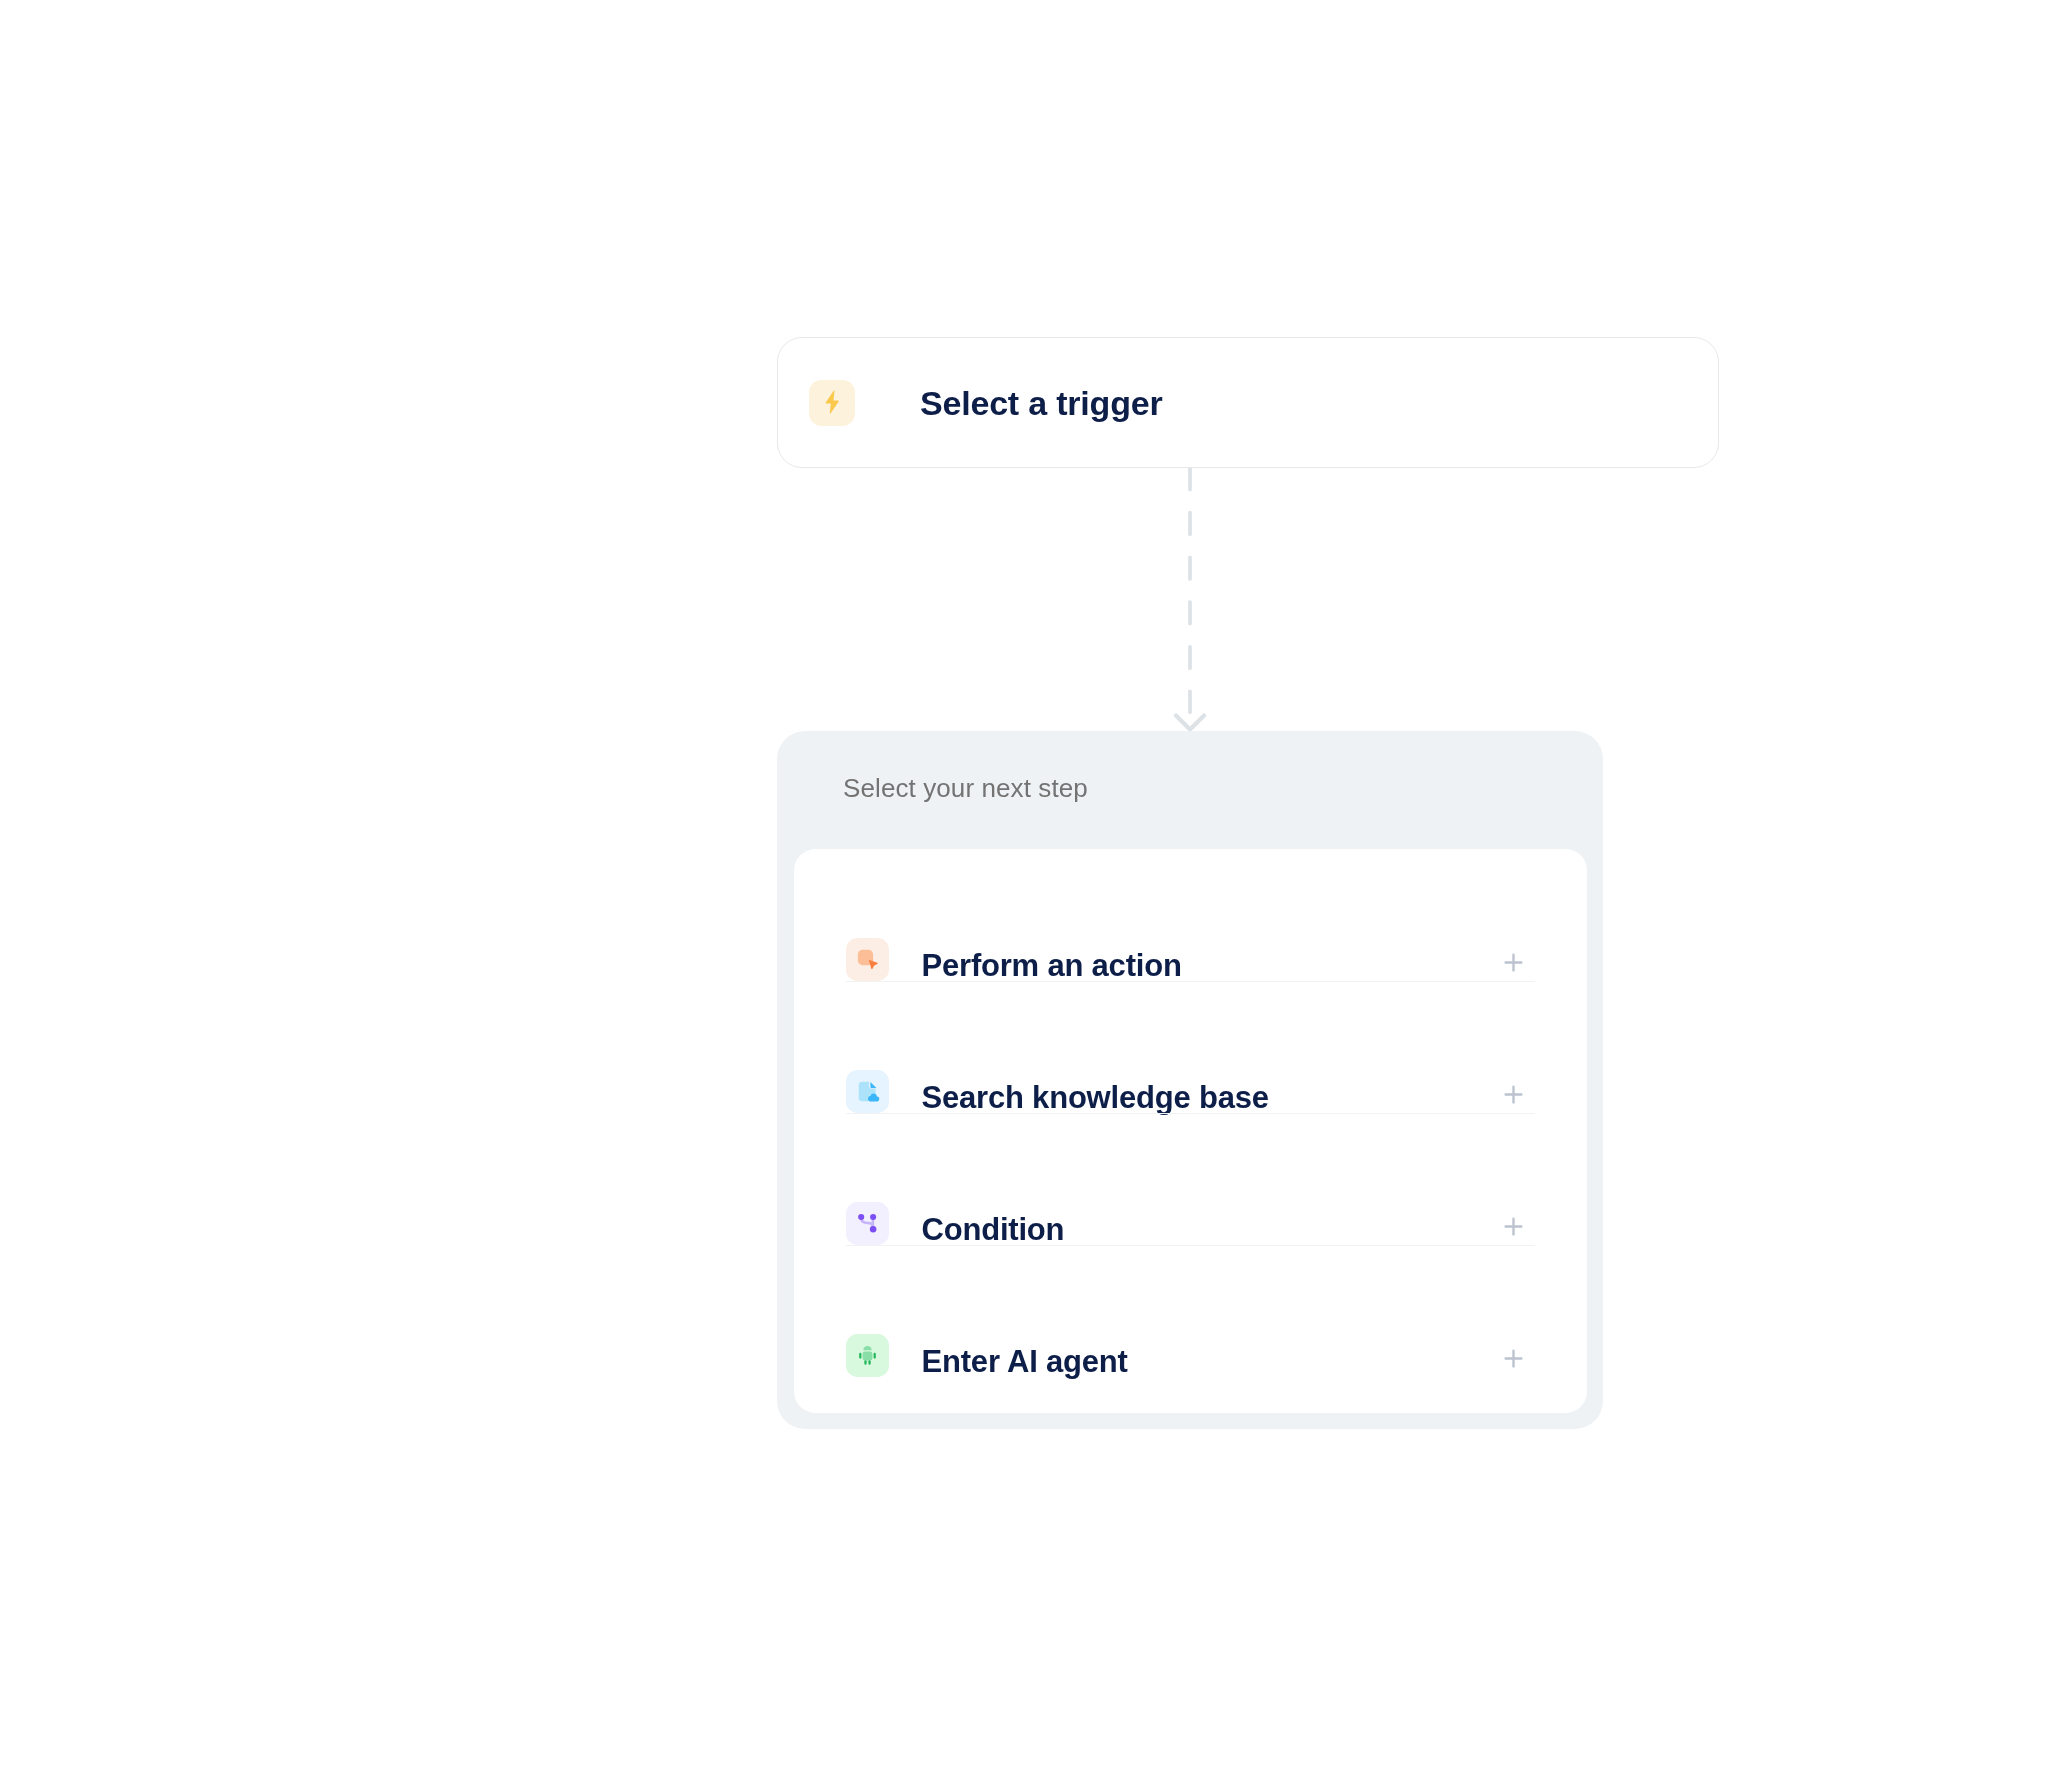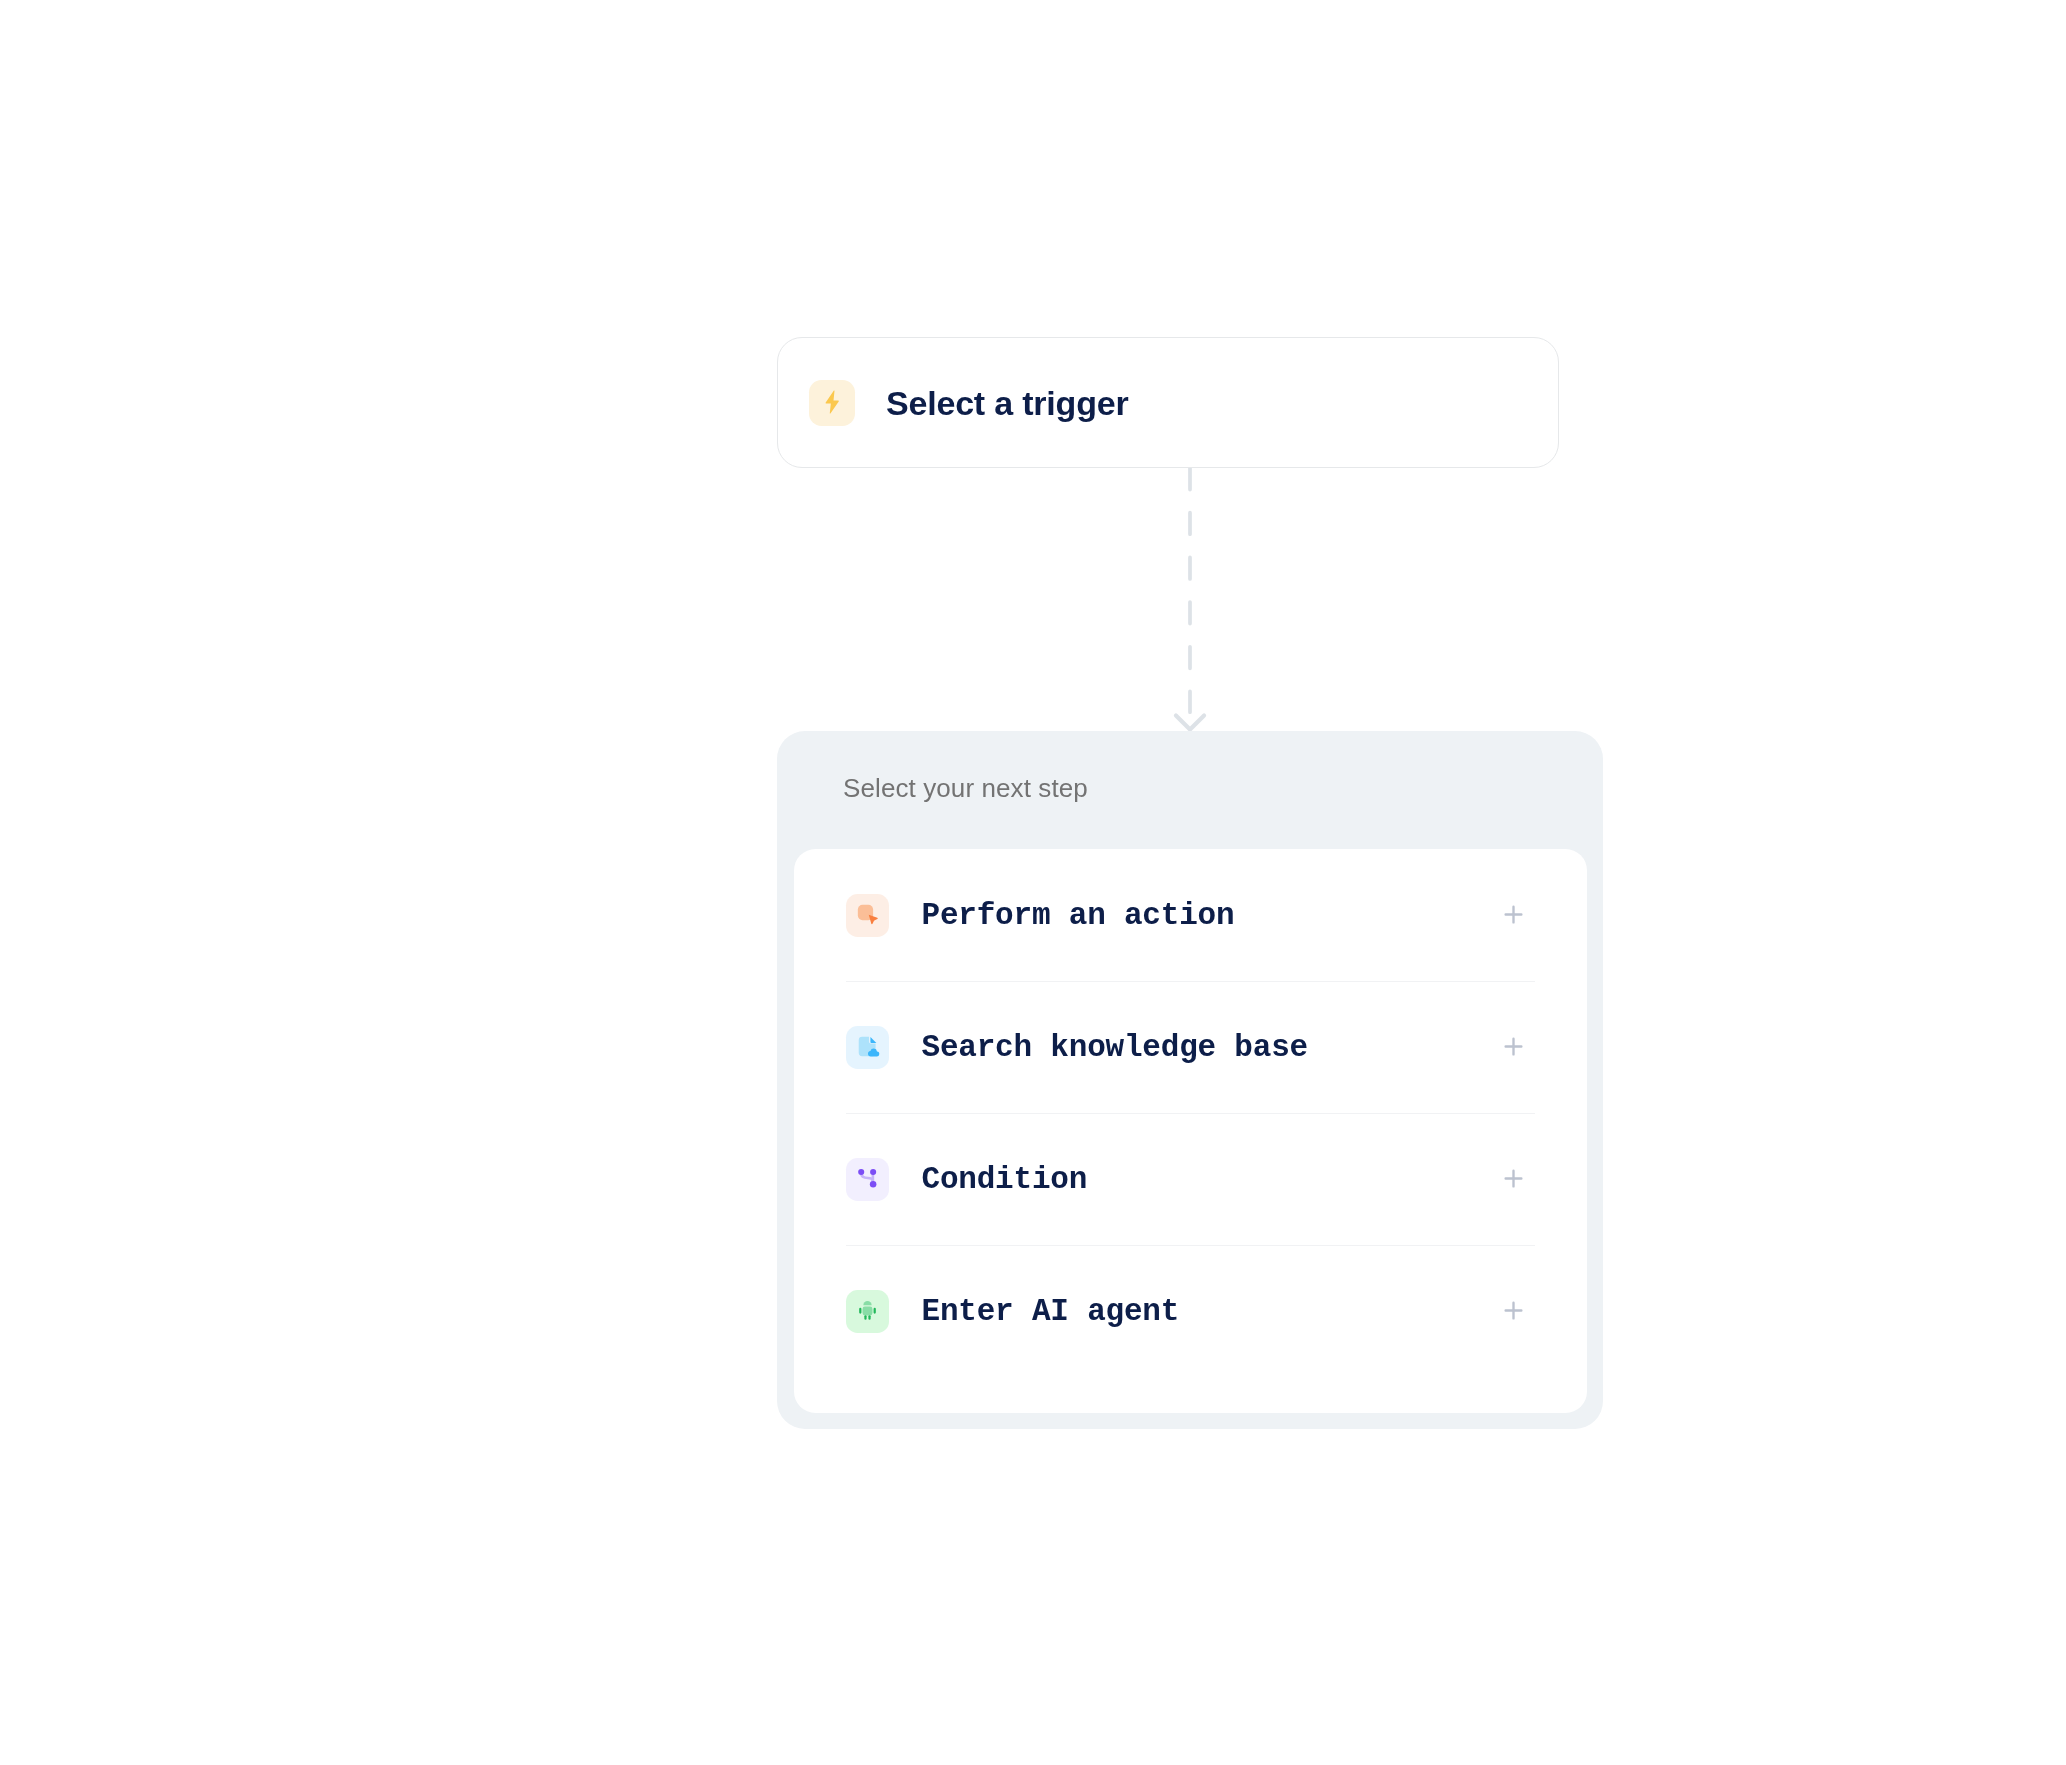--- a/index.html
+++ b/index.html
@@ -21,7 +21,7 @@
     position: absolute;
     left: 777px;
     top: 337px;
-    width: 782px;
+    width: 942px;
     height: 131px;
     box-sizing: border-box;
     background: #ffffff;
@@ -30,6 +30,7 @@
     display: flex;
     align-items: center;
     padding-left: 31px;
+    gap: 34px;
   }
   #trigger-icon-tile {
     width: 46px;

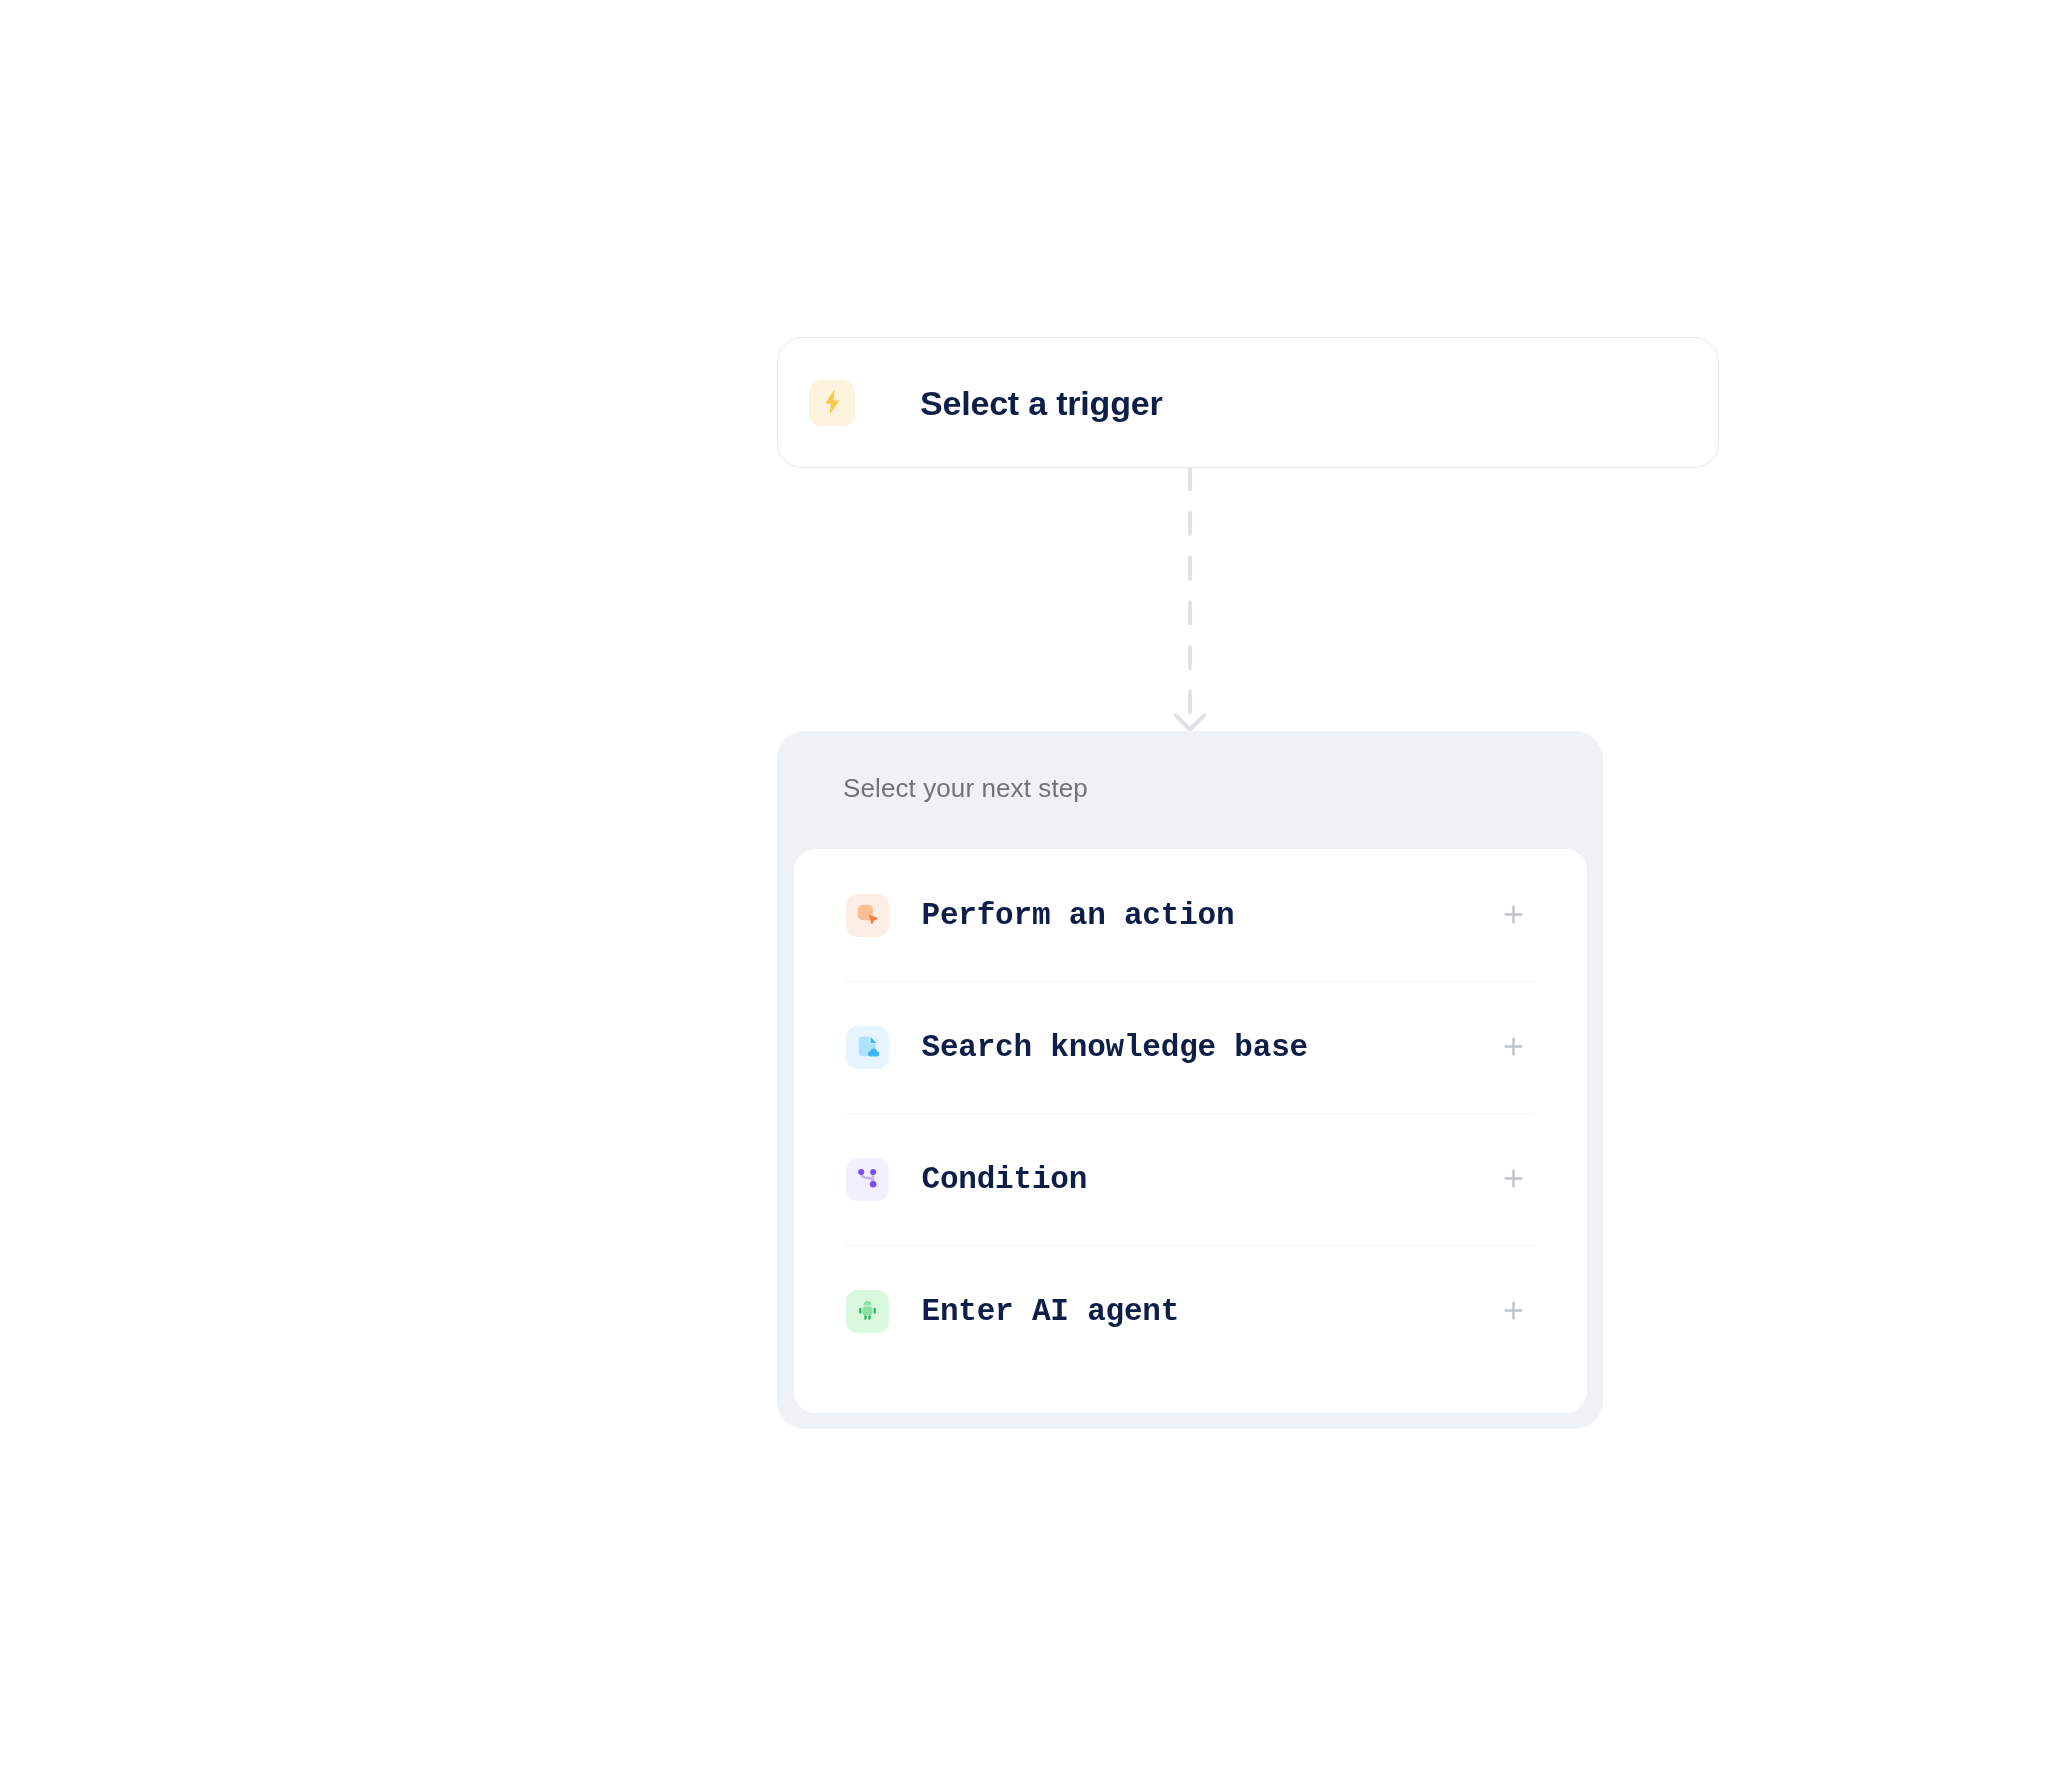--- a/index.html
+++ b/index.html
@@ -98,9 +98,8 @@
     position: relative;
     height: 132px;
     display: flex;
-    align-items: center;
-    box-sizing: border-box;
-    font-family: Liberation Mono, monospace;
+    align-items: flex-end;
+    box-sizing: border-box;
   }
   .option-row + .option-row::before {
     content: "";

